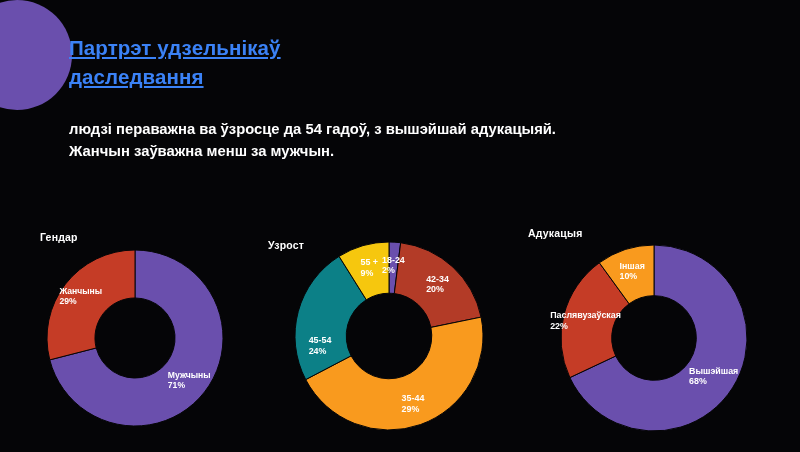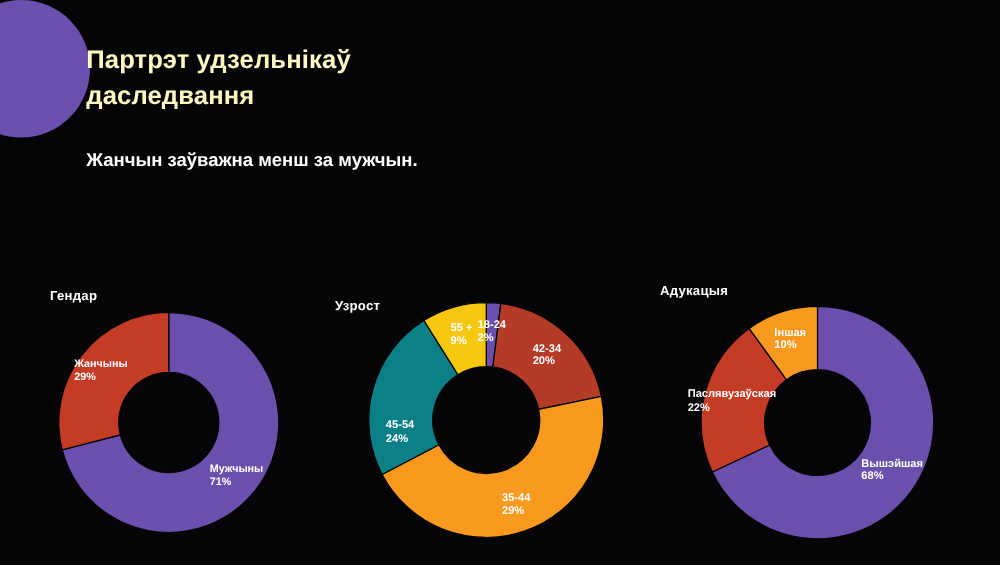--- a/index.html
+++ b/index.html
@@ -37,11 +37,12 @@
     left: 69px;
     top: 33px;
     width: 420px;
-    color: #fef9c3;
+    color: #3b82f6;
     font-size: 20.5px;
     font-weight: bold;
     line-height: 1.42;
     letter-spacing: 0.1px;
+    text-decoration: underline;
   }
 
   

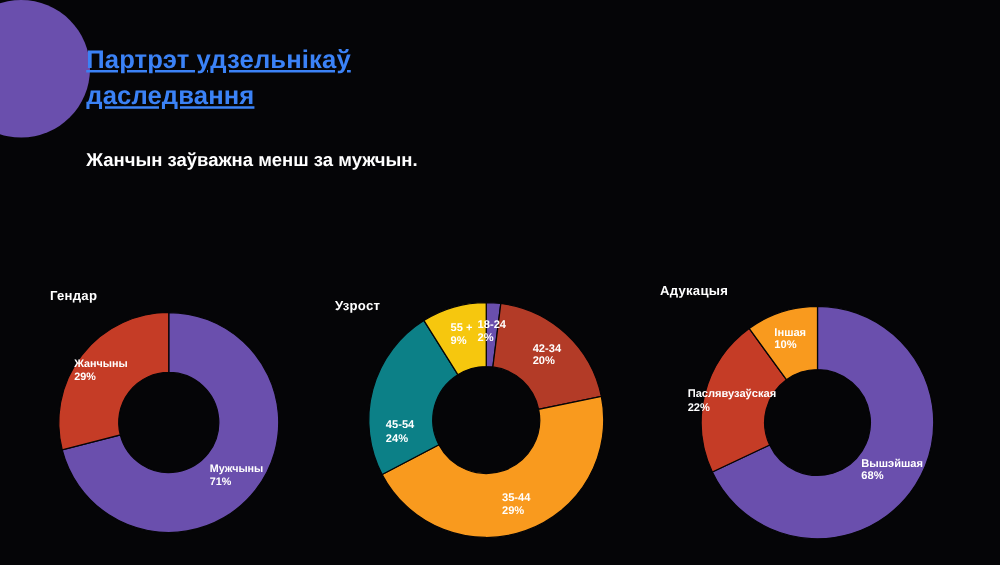--- a/index.html
+++ b/index.html
@@ -117,6 +117,7 @@
   </div>
 
   <div class="lede">
+    <p>людзі пераважна ва ўзросце да 54 гадоў, з вышэйшай адукацыяй.</p>
     <p>Жанчын заўважна менш за мужчын.</p>
   </div>
 

